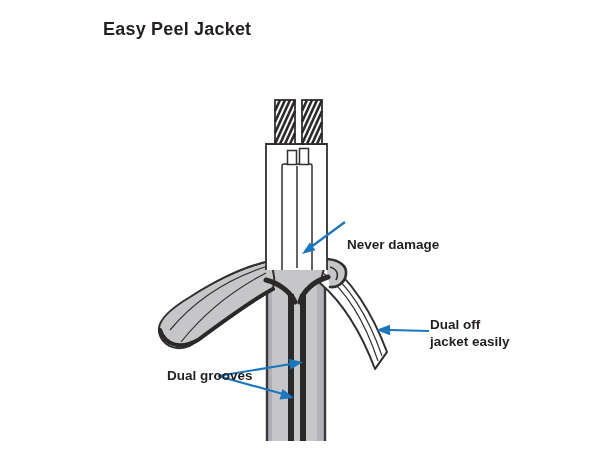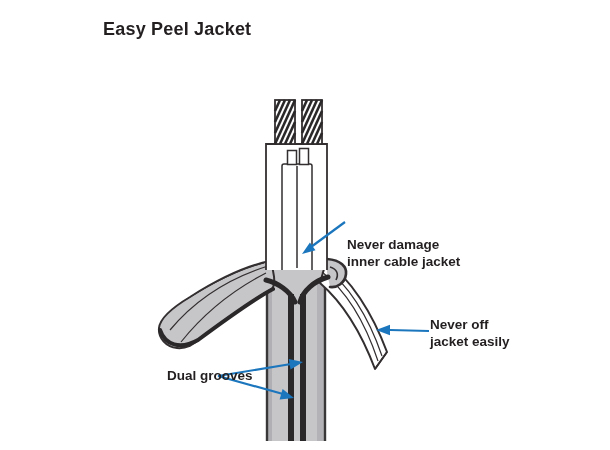--- a/index.html
+++ b/index.html
@@ -131,7 +131,6 @@
 
   <div class="lbl lbl-never">
     <div>Never damage</div>
-    <div>inner cable jacket</div>
   </div>
 
   <div class="lbl lbl-peel">

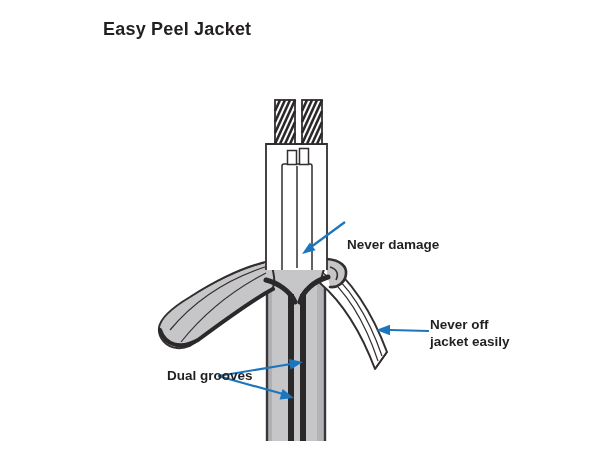--- a/index.html
+++ b/index.html
@@ -134,7 +134,7 @@
   </div>
 
   <div class="lbl lbl-peel">
-    <div>Never off</div>
+    <div>Dual off</div>
     <div>jacket easily</div>
   </div>
 

